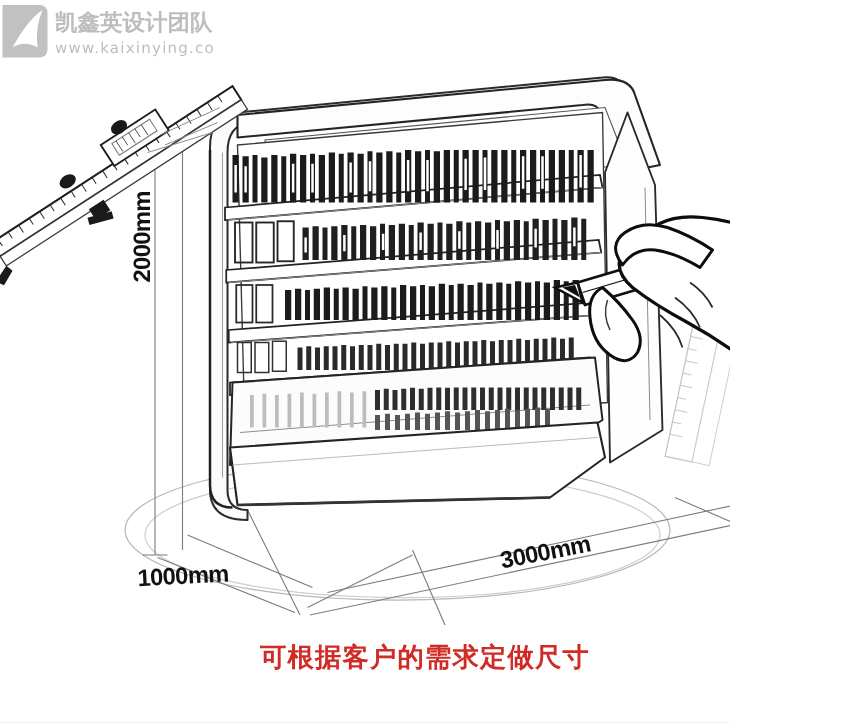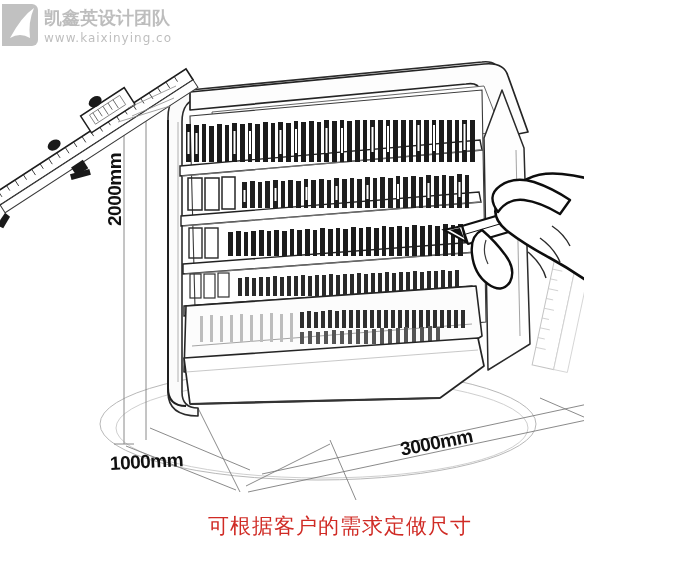--- a/index.html
+++ b/index.html
@@ -14,7 +14,7 @@
   #lbl-depth{left:110px;top:451px;font-size:19px;transform:rotate(-3deg);}
   #lbl-width{left:400px;top:432px;font-size:19px;transform:rotate(-11deg);}
   #caption{position:absolute;left:0;top:512px;width:680px;text-align:center;
-           color:#d02b25;font-size:21px;font-weight:400;letter-spacing:1px;
+           color:#d02b25;font-size:21px;font-weight:700;letter-spacing:1px;
            font-family:"DejaVu Sans",sans-serif;}
   #watermark{position:absolute;left:286px;top:240px;width:212px;height:52px;
              opacity:.45;pointer-events:none;}

